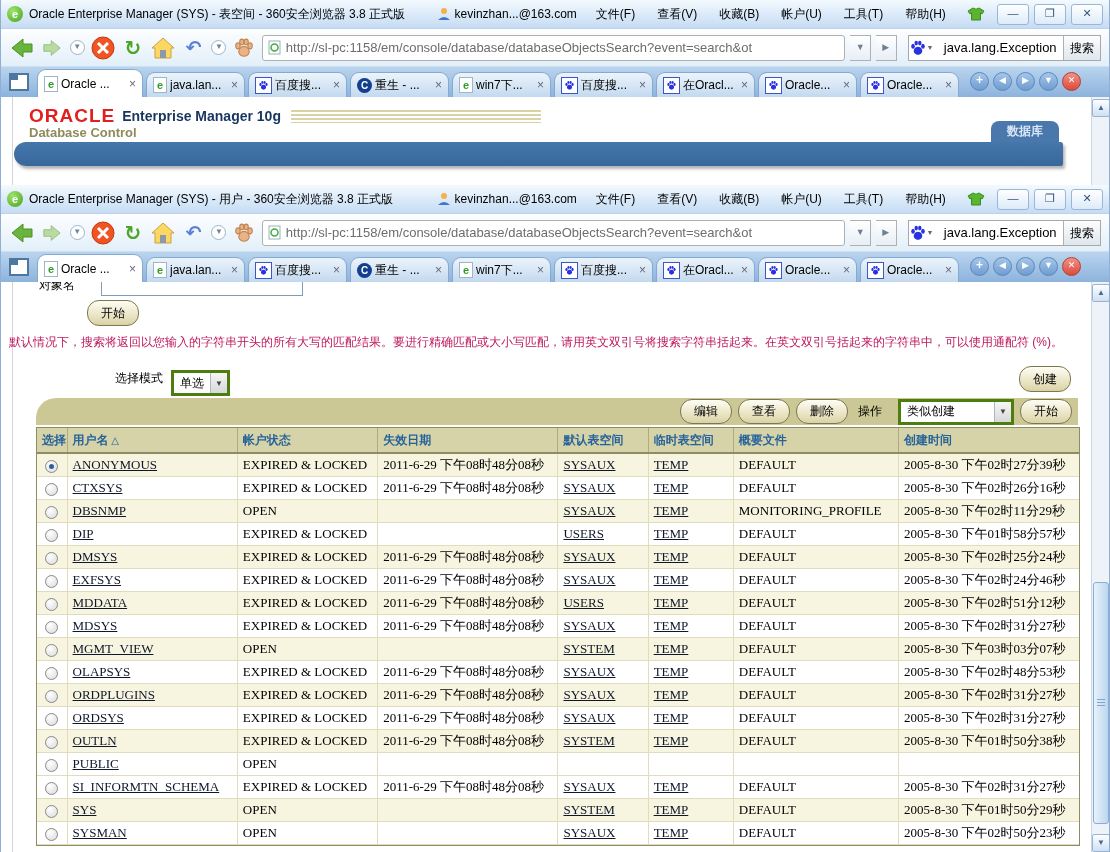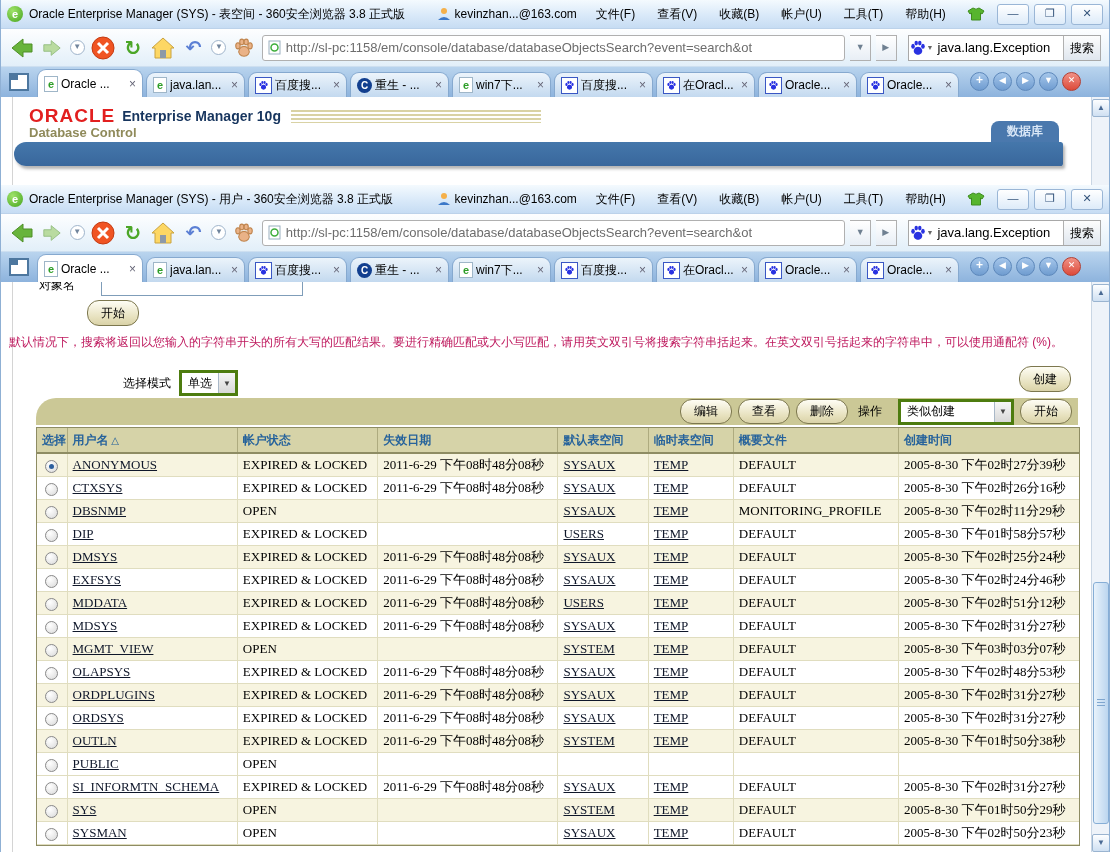--- a/index.html
+++ b/index.html
@@ -38,7 +38,7 @@
   .addr-btn{width:20px;height:24px;border:1px solid #b0b0b0;border-left:none;background:linear-gradient(#fff,#e8eef5);
             text-align:center;line-height:22px;color:#6f8091;font-size:9px;}
   .searchbox{width:196px;height:24px;background:#fff;border:1px solid #a8a8a8;display:flex;align-items:center;margin-left:6px;}
-  .search-text{flex:1;white-space:nowrap;overflow:hidden;font-size:13px;padding-left:4px;}
+  .search-text{flex:1;white-space:nowrap;overflow:hidden;font-size:13px;padding-left:4px;text-align:center;}
   .search-btn{width:36px;height:24px;border-left:1px solid #b0b0b0;background:linear-gradient(#fdfdfd,#dfe6ee);
               text-align:center;line-height:24px;font-size:12px;}
 

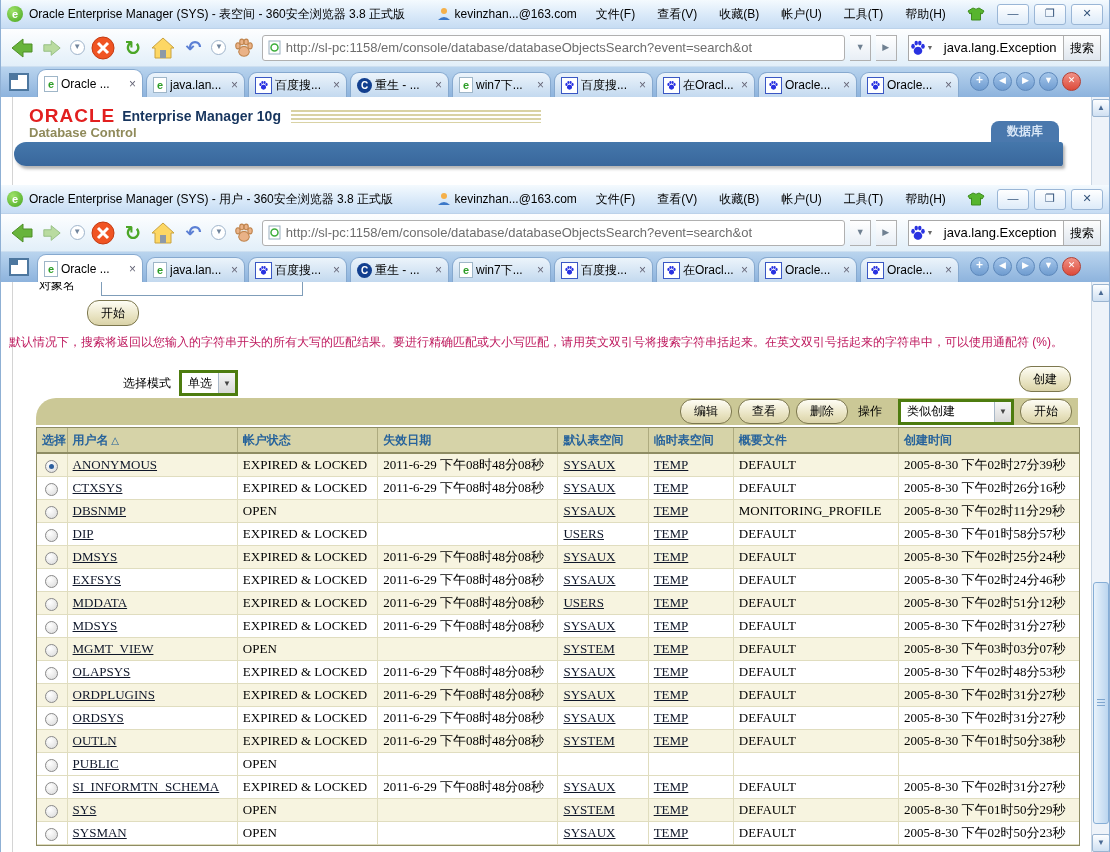--- a/index.html
+++ b/index.html
@@ -98,7 +98,7 @@
        border-radius:12px;padding:0 13px;height:24px;line-height:24px;font-size:12px;color:#000;text-align:center;}
   .go-top{position:absolute;left:86px;top:18px;}
   .hint{position:absolute;left:8px;top:52px;width:1085px;color:#be185d;}
-  .mode-row{position:absolute;left:114px;top:88px;display:flex;align-items:center;margin-left:8px;}
+  .mode-row{position:absolute;left:114px;top:88px;display:flex;align-items:flex-start;}
   .sel{height:20px;border:3px solid #4d7c0f;background:#fff;display:inline-flex;align-items:center;margin-left:8px;}
   .sel .sel-txt{padding:0 6px;}
   .sel .sel-arrow{width:16px;height:100%;background:linear-gradient(#f6f6f6,#d8d8d8);border-left:1px solid #a9b8c8;

